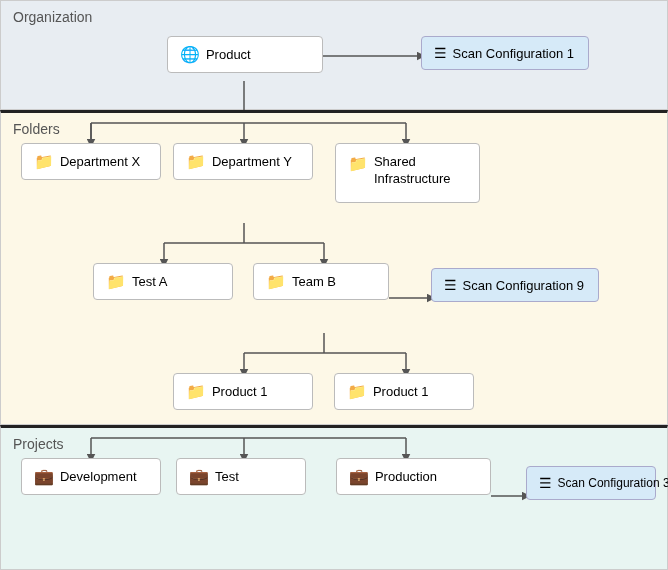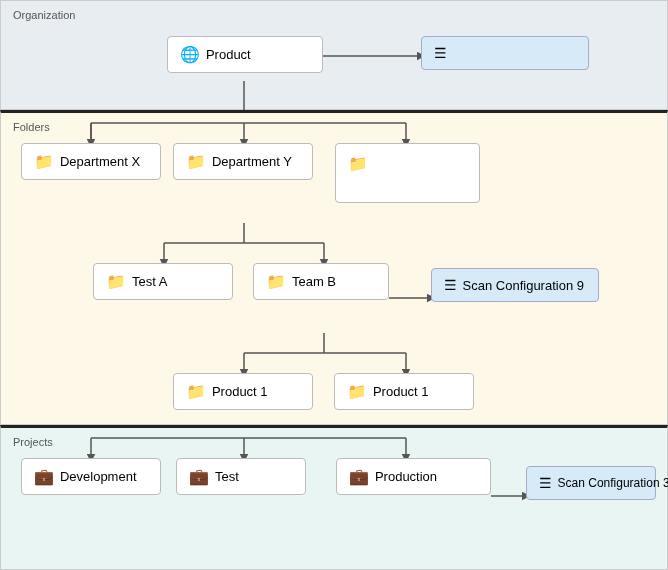--- a/index.html
+++ b/index.html
@@ -39,7 +39,7 @@
     }
 
     .section-label {
-      font-size: 11px;
+      font-size: 14px;
       color: #555;
       margin-bottom: 4px;
     }

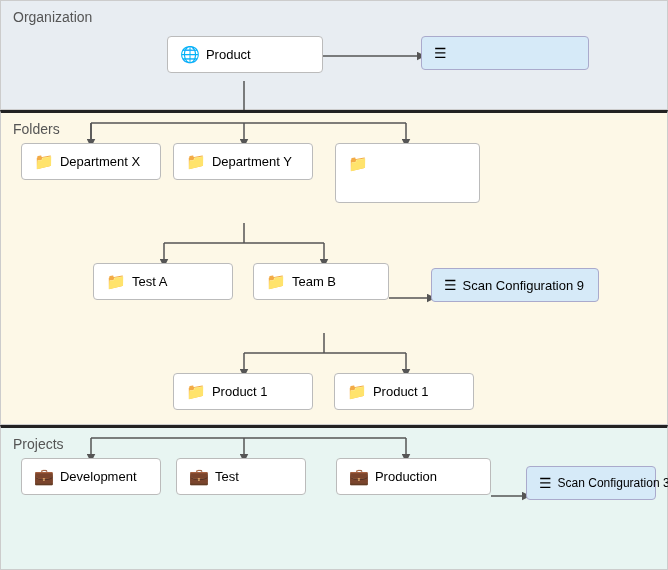--- a/index.html
+++ b/index.html
@@ -112,6 +112,7 @@
 
   <div class="node scan" style="left: 420px; top: 35px; width: 168px;">
     <span class="icon-scan">☰</span>
+    <span>Scan Configuration 1</span>
   </div>
 </div>
 

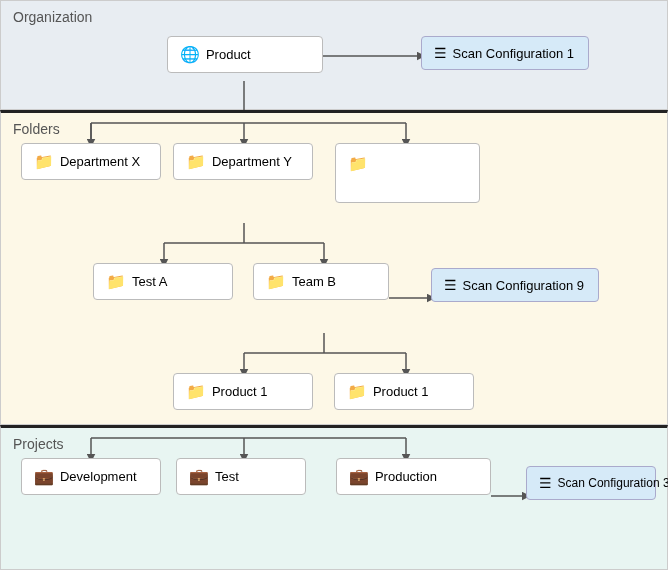--- a/index.html
+++ b/index.html
@@ -163,6 +163,7 @@
 
   <div class="node" style="left: 334px; top: 30px; width: 145px; white-space: normal; height: 60px; align-items: flex-start; padding-top: 10px;">
     <span class="icon-folder">📁</span>
+    <span style="white-space: normal; line-height: 1.3;">Shared Infrastructure</span>
   </div>
 
   <div class="node" style="left: 92px; top: 150px; width: 140px;">

